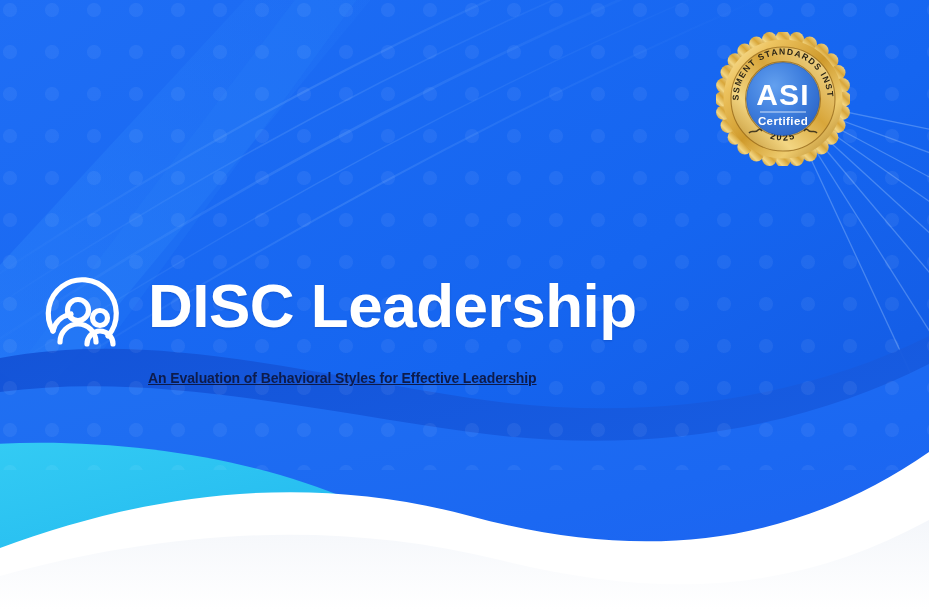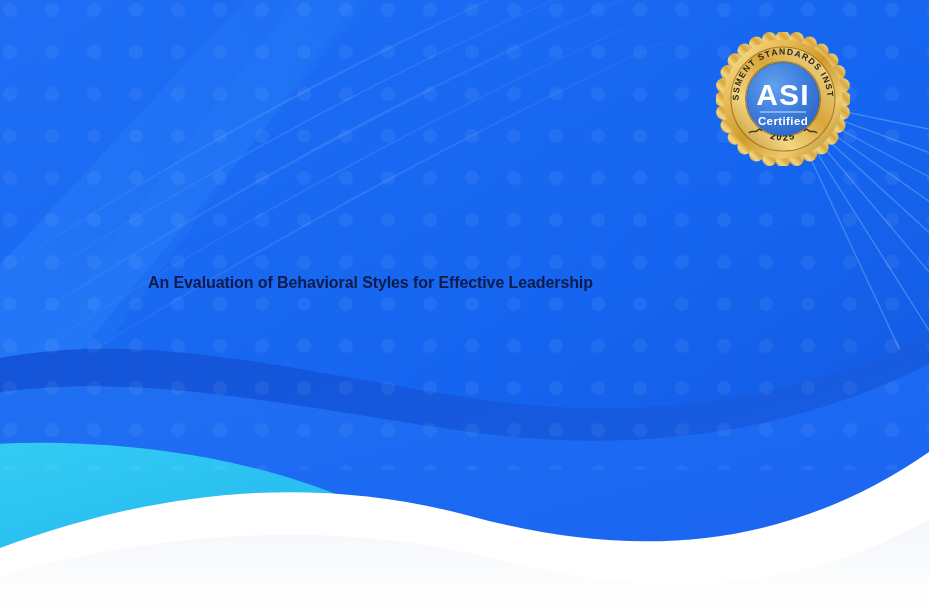--- a/index.html
+++ b/index.html
@@ -273,6 +273,30 @@
   </div>
 
   <div class="title-block">
+    <div class="title-row">
+
+      <div class="brand-mark">
+        <svg viewBox="0 0 96 96" width="96" height="96">
+          <g fill="none" stroke="#ffffff" stroke-width="5.2" stroke-linecap="round" stroke-linejoin="round">
+
+            <path d="M 17 73
+                     A 34 34 0 1 1 72 78"></path>
+
+            <path d="M 17 73 C 19 64, 26 58, 35 56"></path>
+
+            <circle cx="42" cy="52" r="10.5"></circle>
+
+            <path d="M 24 84 a 18 18 0 0 1 36 0"></path>
+
+            <circle cx="64" cy="60" r="7.5"></circle>
+
+            <path d="M 51 86 a 13 13 0 0 1 26 0"></path>
+          </g>
+        </svg>
+      </div>
+
+      <div class="main-title">DISC Leadership</div>
+    </div>
 
     <div class="sub-title">An Evaluation of Behavioral Styles for Effective Leadership</div>
   </div>

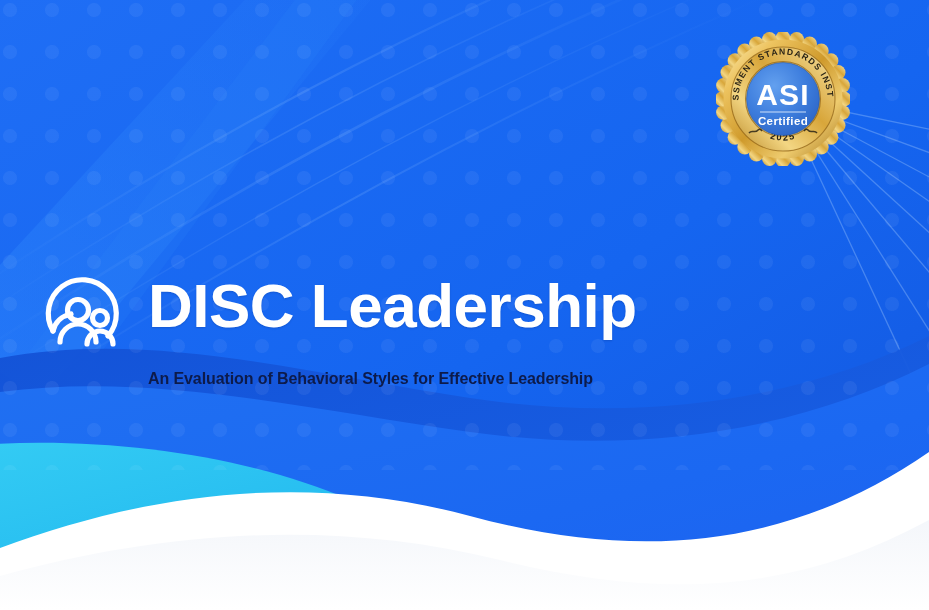--- a/index.html
+++ b/index.html
@@ -85,10 +85,11 @@
     margin-left: 112px;
     margin-top: 16px;
     color: #0d1b4b;
-    font-size: 16px;
+    font-size: 14px;
     font-weight: bold;
     letter-spacing: -0.1px;
     white-space: nowrap;
+    text-decoration: underline;
   }
 </style>
 </head>

